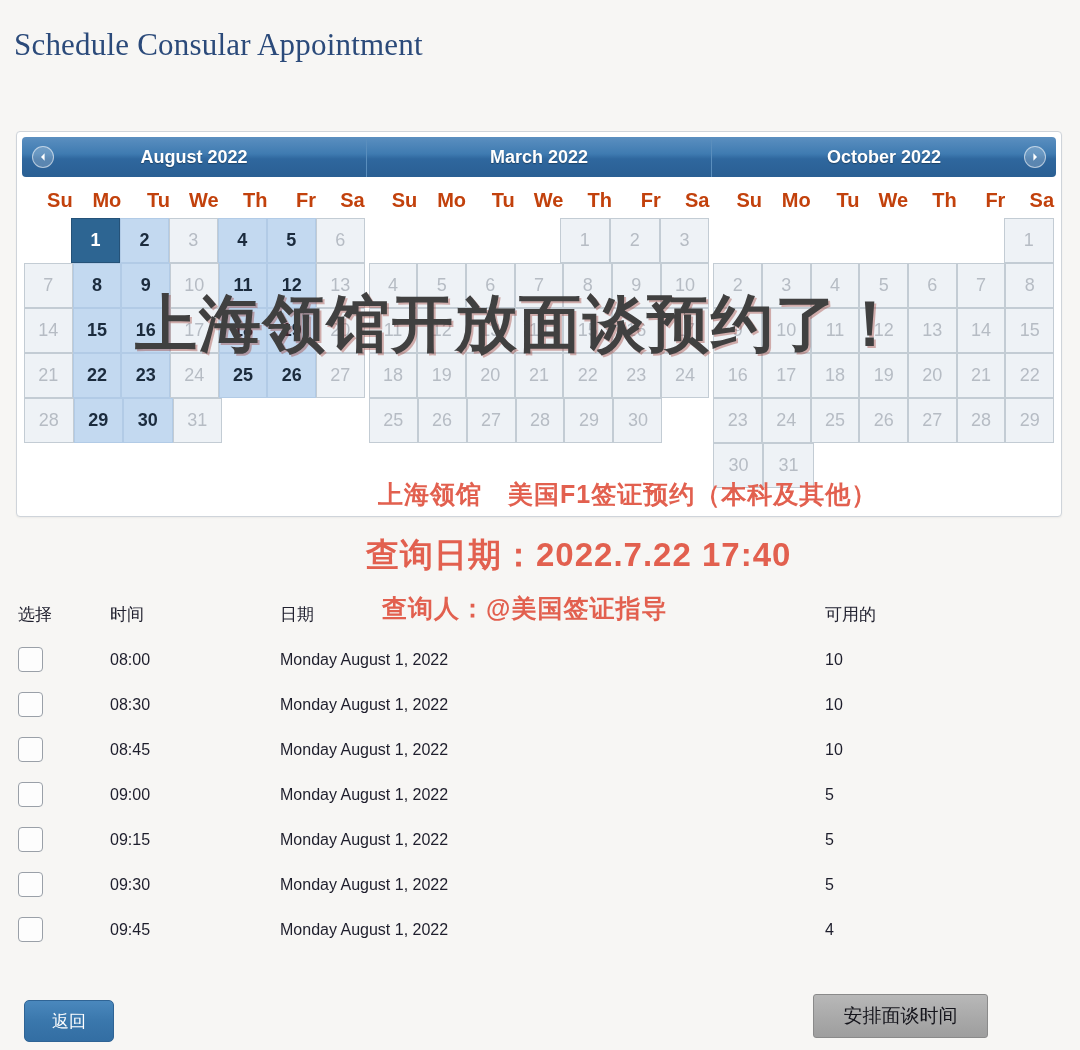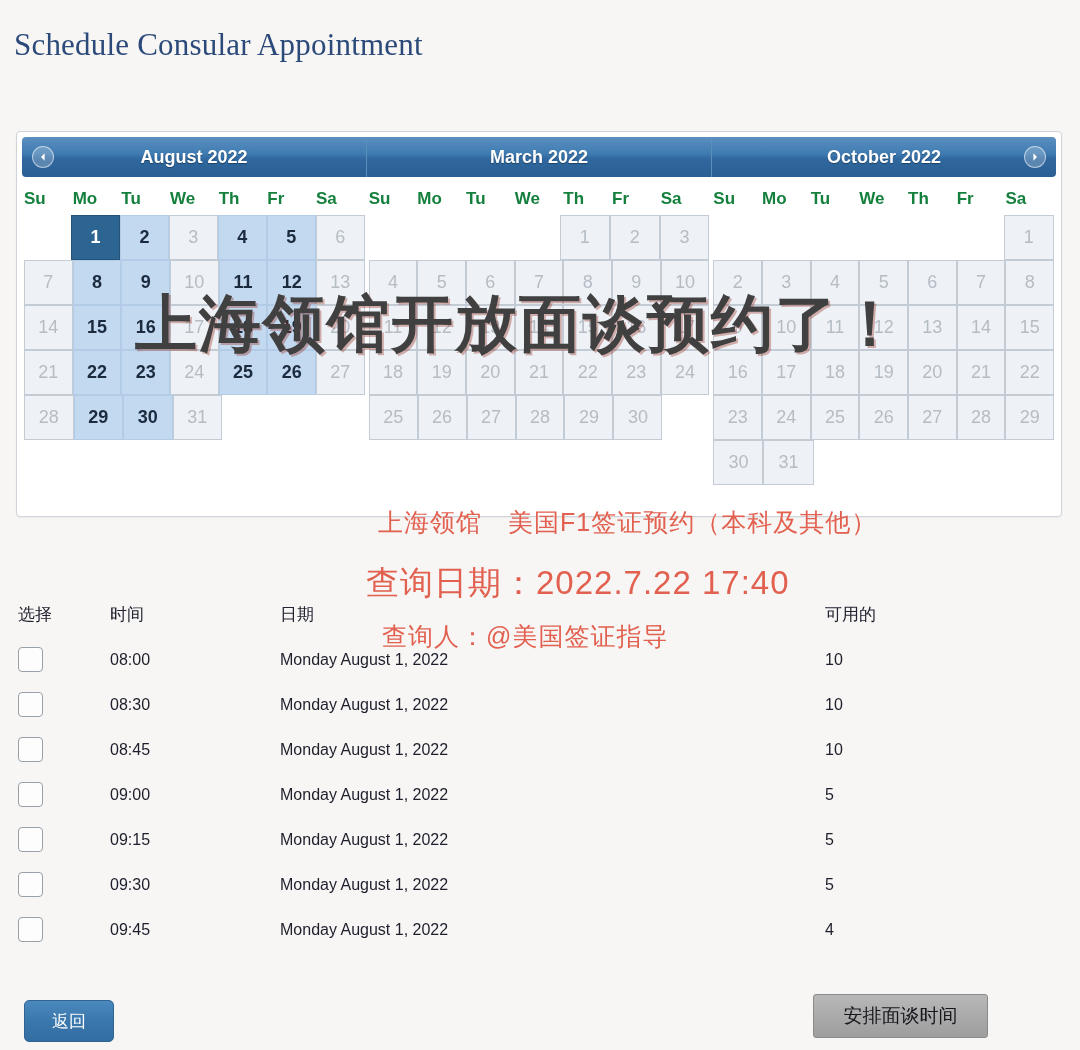--- a/index.html
+++ b/index.html
@@ -68,8 +68,8 @@
   .cal-month{flex:1 1 0;padding:0 2px;}
   .dow-row{display:flex;margin:6px 0 6px 0;}
   .dow{
-    flex:1 1 0;text-align:left;
-    font-size:17px;font-weight:bold;color:#15803d;
+    flex:1 1 0;text-align:right;
+    font-size:20px;font-weight:bold;color:#c2410c;
   }
   .week{display:flex;}
   .cell{

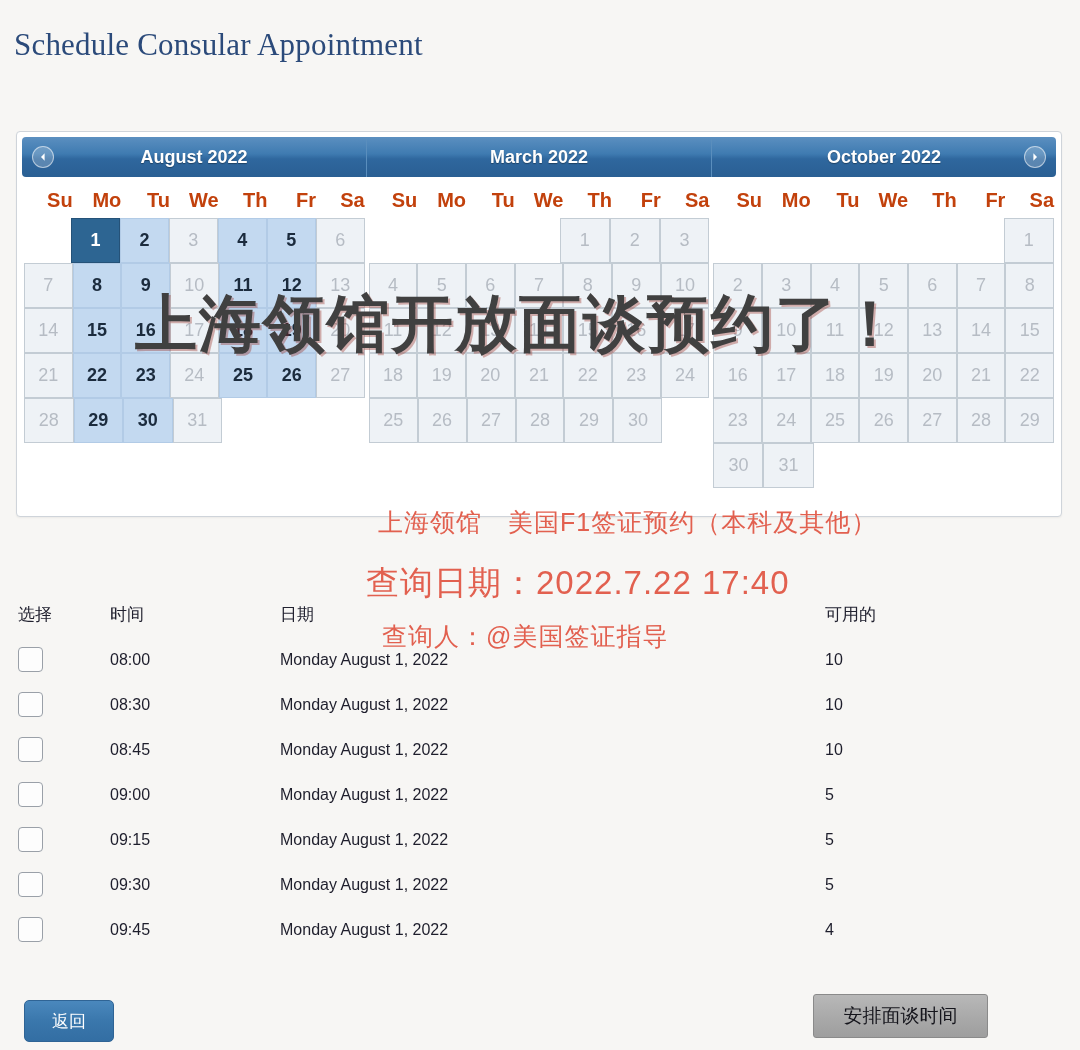--- a/index.html
+++ b/index.html
@@ -92,7 +92,7 @@
   }
 
   
-  .anno{color:#e2604f;font-weight:normal;position:absolute;white-space:nowrap;margin-top:28px;}
+  .anno{color:#e2604f;font-weight:bold;position:absolute;white-space:nowrap;}
   .anno-consulate{
     left:378px;top:478px;font-size:25px;letter-spacing:1px;
     color:#e2604f;

